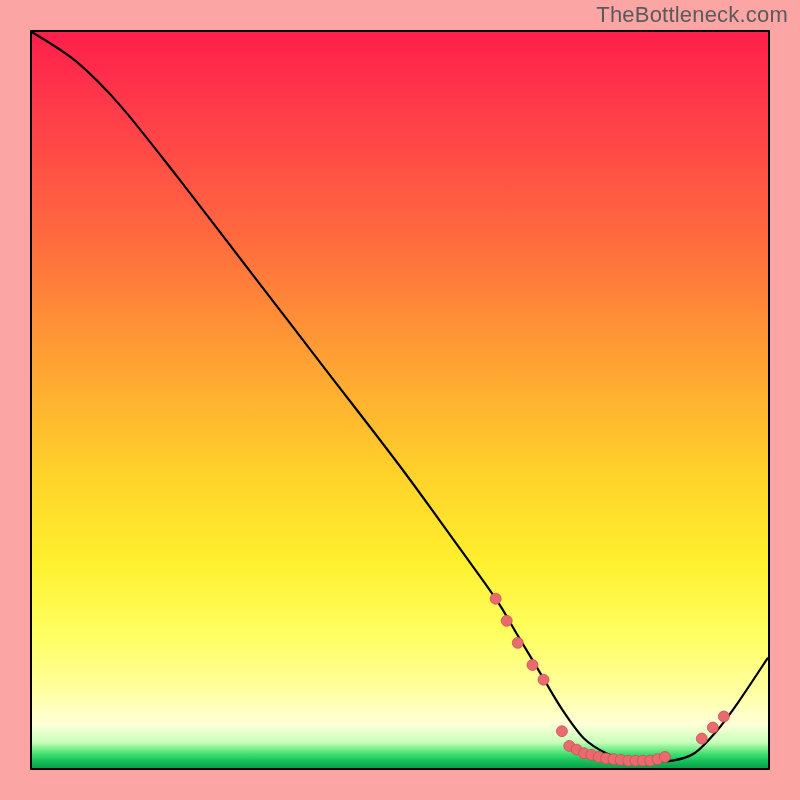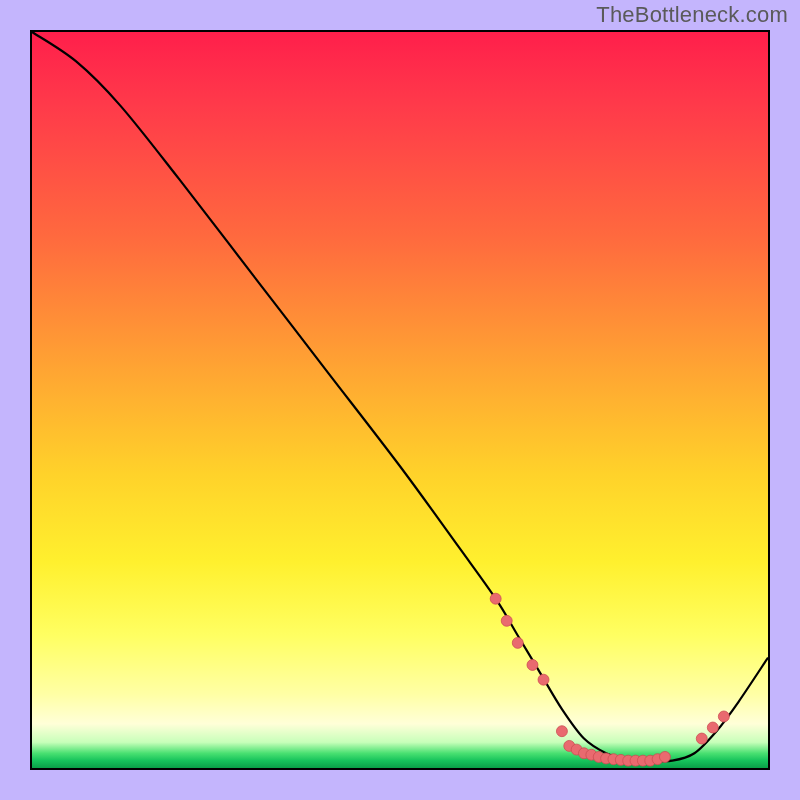--- a/index.html
+++ b/index.html
@@ -15,7 +15,7 @@
     position: relative;
     width: 800px;
     height: 800px;
-    background: #c4b5fd;
+    background: #fca5a5;
   }
   .watermark {
     position: absolute;

